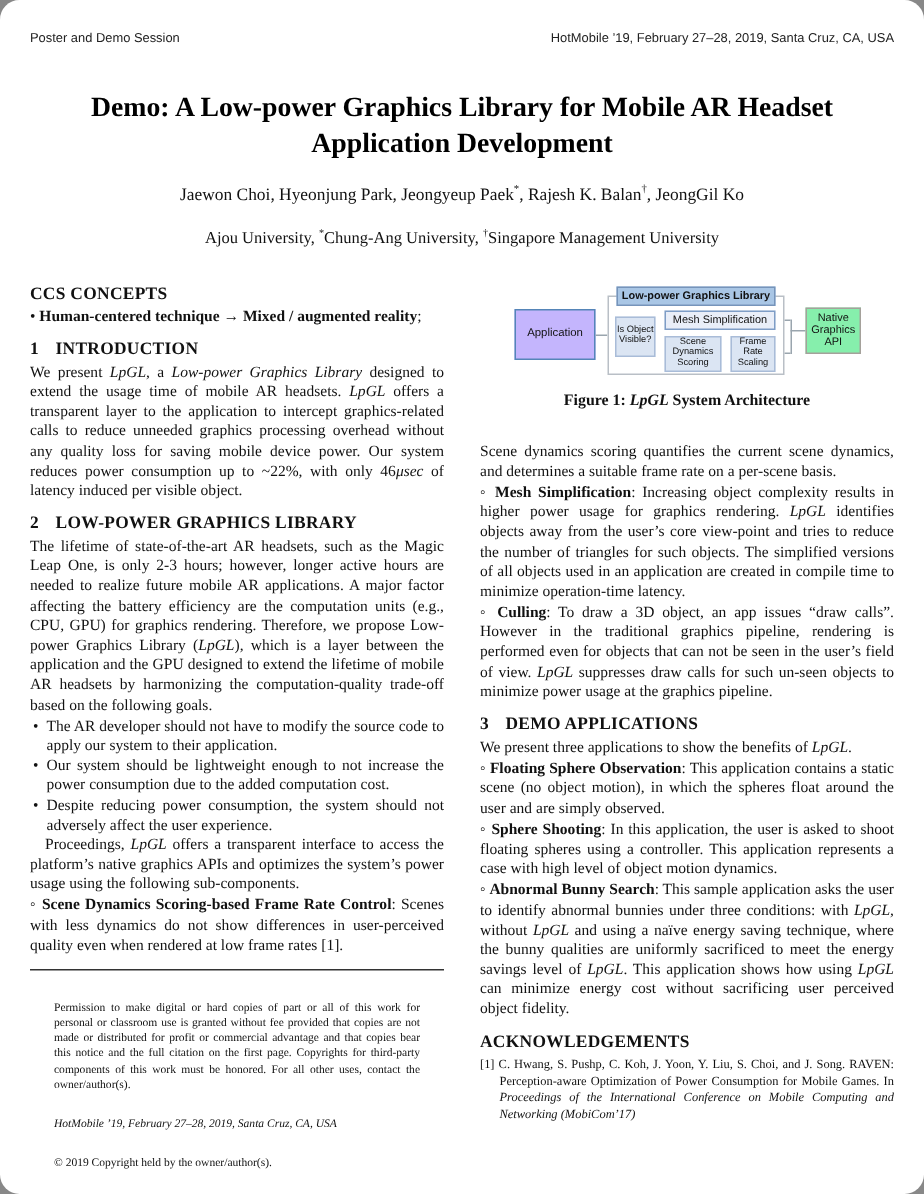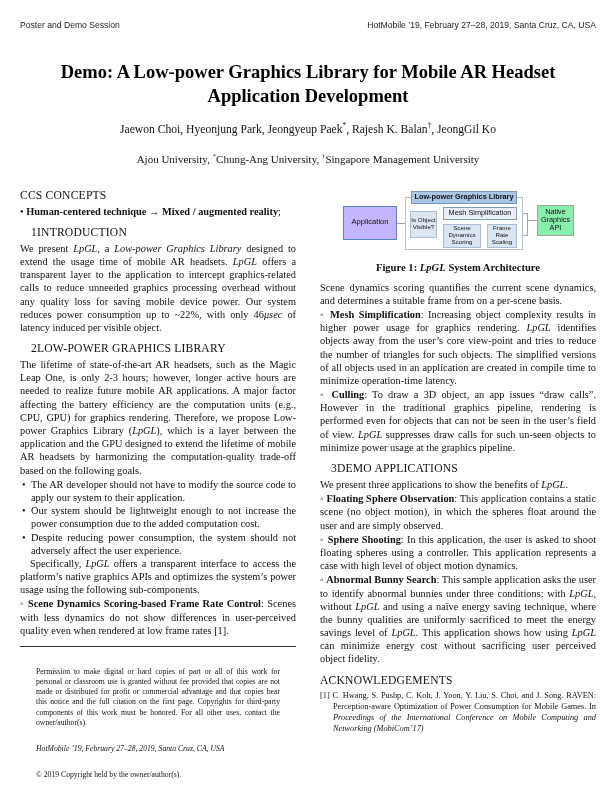--- a/index.html
+++ b/index.html
@@ -7,7 +7,7 @@
     position:relative; width:616px; height:796px; margin:0 auto;
     background:#ffffff; overflow:hidden;
     font-family:"Liberation Serif", serif; color:#111;
-    box-sizing:border-box; padding:20px 20px 0 20px;
+    box-sizing:border-box; padding:20px 20px 0 20px;border-radius:13px;
   }
   
   .running-head{

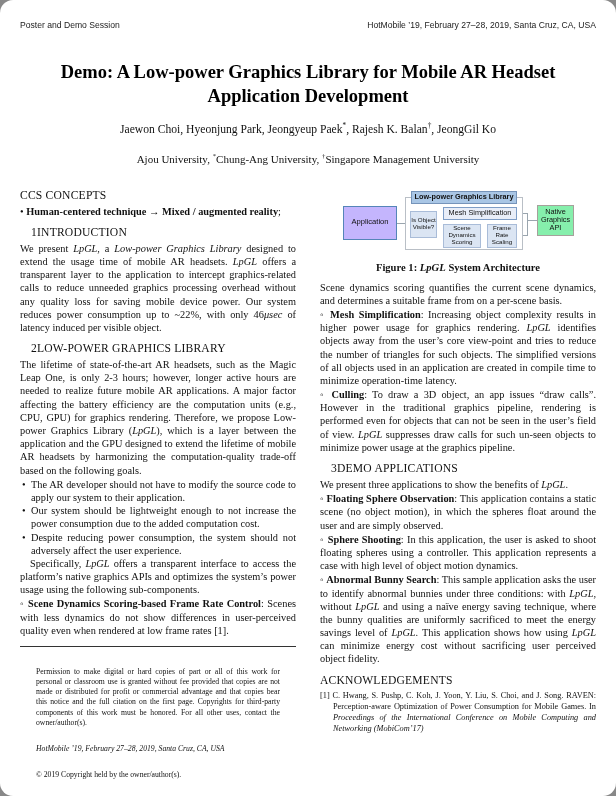--- a/index.html
+++ b/index.html
@@ -24,8 +24,8 @@
   .columns{display:flex; gap:24px;}
   .col{width:276px; box-sizing:border-box; text-align:justify;}
   .sec-h{
-    font-size:11.6px; font-weight:normal; letter-spacing:.2px;
-    margin:8px 0 3px 0; display:flex; text-align:right;
+    font-size:11.6px; font-weight:bold; letter-spacing:.2px;
+    margin:8px 0 3px 0; display:flex; text-align:left;
   }
   .sec-h .num{width:17px; flex:0 0 auto;}
   .ccs-h{margin-top:0;}

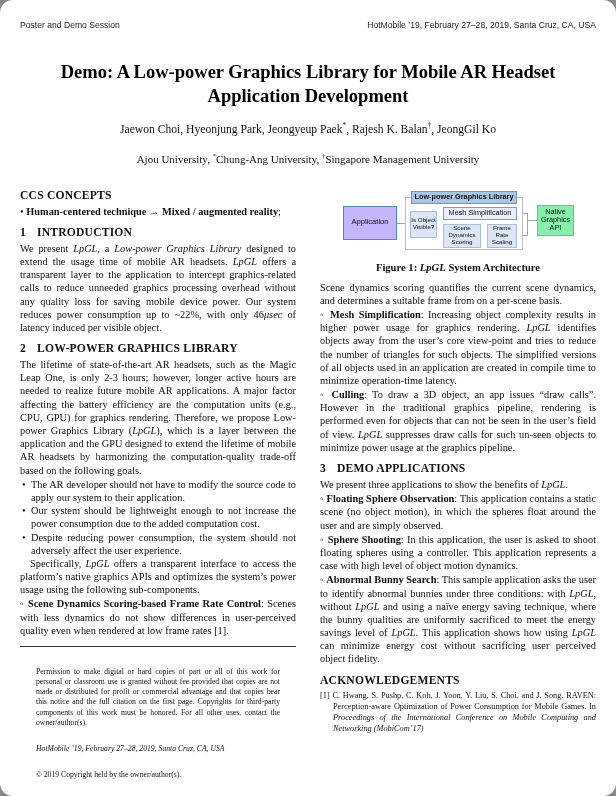--- a/index.html
+++ b/index.html
@@ -65,7 +65,7 @@
   .d-native{left:196px; top:16px; width:37px; height:31px; background:#86efac; border:1px solid #a5a19b; font-size:7.3px;}
   .dline{position:absolute; background:#9aa5ae;}
   .fig-caption{
-    text-align:center; font-size:10.6px; font-weight:bold; margin-bottom:8px;
+    text-align:center; font-size:10.6px; font-weight:bold; margin-bottom:22px;
   }
   
   .ref-item{

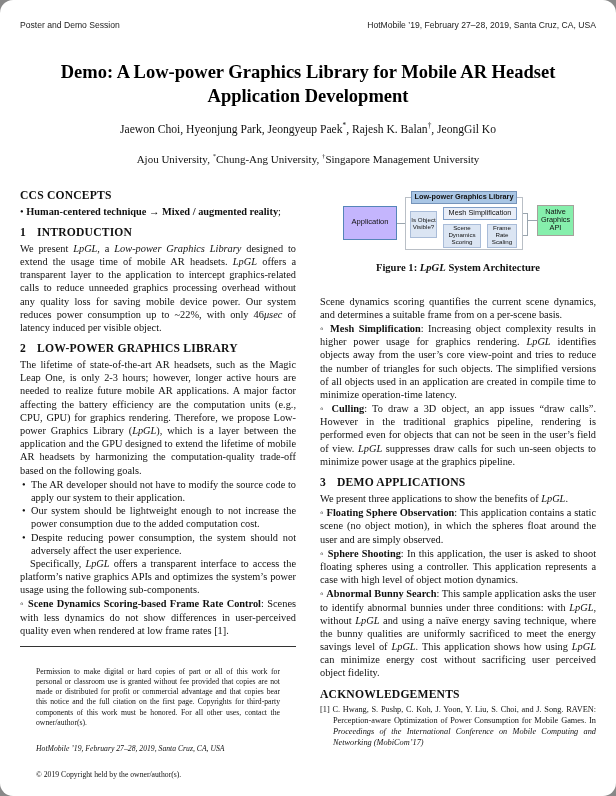--- a/index.html
+++ b/index.html
@@ -160,7 +160,7 @@
         <div class="fig-caption"><span class="rt-b">Figure 1: </span><span class="rt-b rt-i">LpGL</span><span class="rt-b"> System Architecture</span></div>
       </div>
 
-      <p class="body"><span>Scene dynamics scoring quantifies the current scene dynamics, and determines a suitable frame from on a per-scene basis.</span></p>
+      <p class="body"><span>Scene dynamics scoring quantifies the current scene dynamics, and determines a suitable frame rate on a per-scene basis.</span></p>
       <p class="body"><span>◦ </span><span class="rt-b">Mesh Simplification</span><span>: Increasing object complexity results in higher power usage for graphics rendering. </span><span class="rt-i">LpGL</span><span> identifies objects away from the user’s core view-point and tries to reduce the number of triangles for such objects. The simplified versions of all objects used in an application are created in compile time to minimize operation-time latency.</span></p>
       <p class="body"><span>◦ </span><span class="rt-b">Culling</span><span>: To draw a 3D object, an app issues “draw calls”. However in the traditional graphics pipeline, rendering is performed even for objects that can not be seen in the user’s field of view. </span><span class="rt-i">LpGL</span><span> suppresses draw calls for such un-seen objects to minimize power usage at the graphics pipeline.</span></p>
 

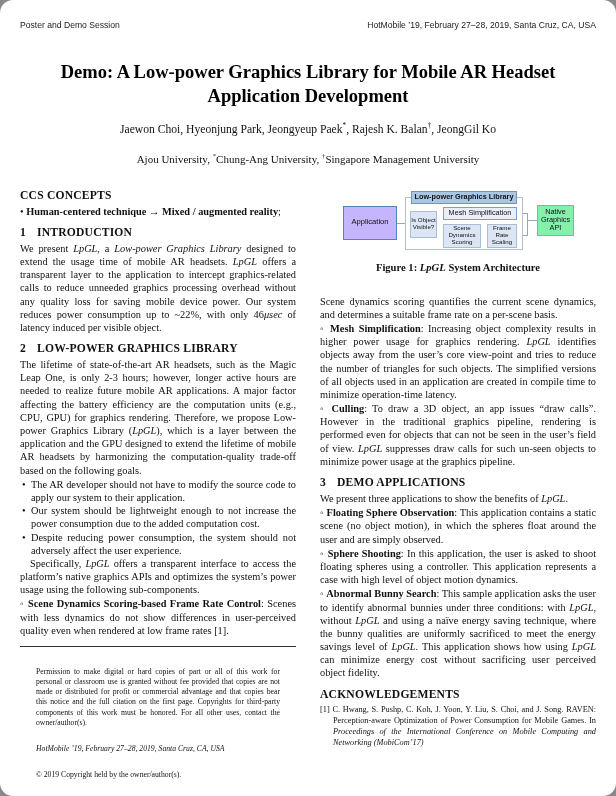--- a/index.html
+++ b/index.html
@@ -114,7 +114,7 @@
         <li>Our system should be lightweight enough to not increase the power consumption due to the added computation cost.</li>
         <li>Despite reducing power consumption, the system should not adversely affect the user experience.</li>
       </ul>
-      <p class="body indent"><span>Specifically, </span><span class="rt-i">LpGL</span><span> offers a transparent interface to access the platform’s native graphics APIs and optimizes the system’s power usage using the following sub-components.</span></p>
+      <p class="body indent"><span>Proceedings, </span><span class="rt-i">LpGL</span><span> offers a transparent interface to access the platform’s native graphics APIs and optimizes the system’s power usage using the following sub-components.</span></p>
       <p class="body"><span>◦ </span><span class="rt-b">Scene Dynamics Scoring-based Frame Rate Control</span><span>: Scenes with less dynamics do not show differences in user-perceived quality even when rendered at low frame rates [1].</span></p>
 
       <div class="footnote">

